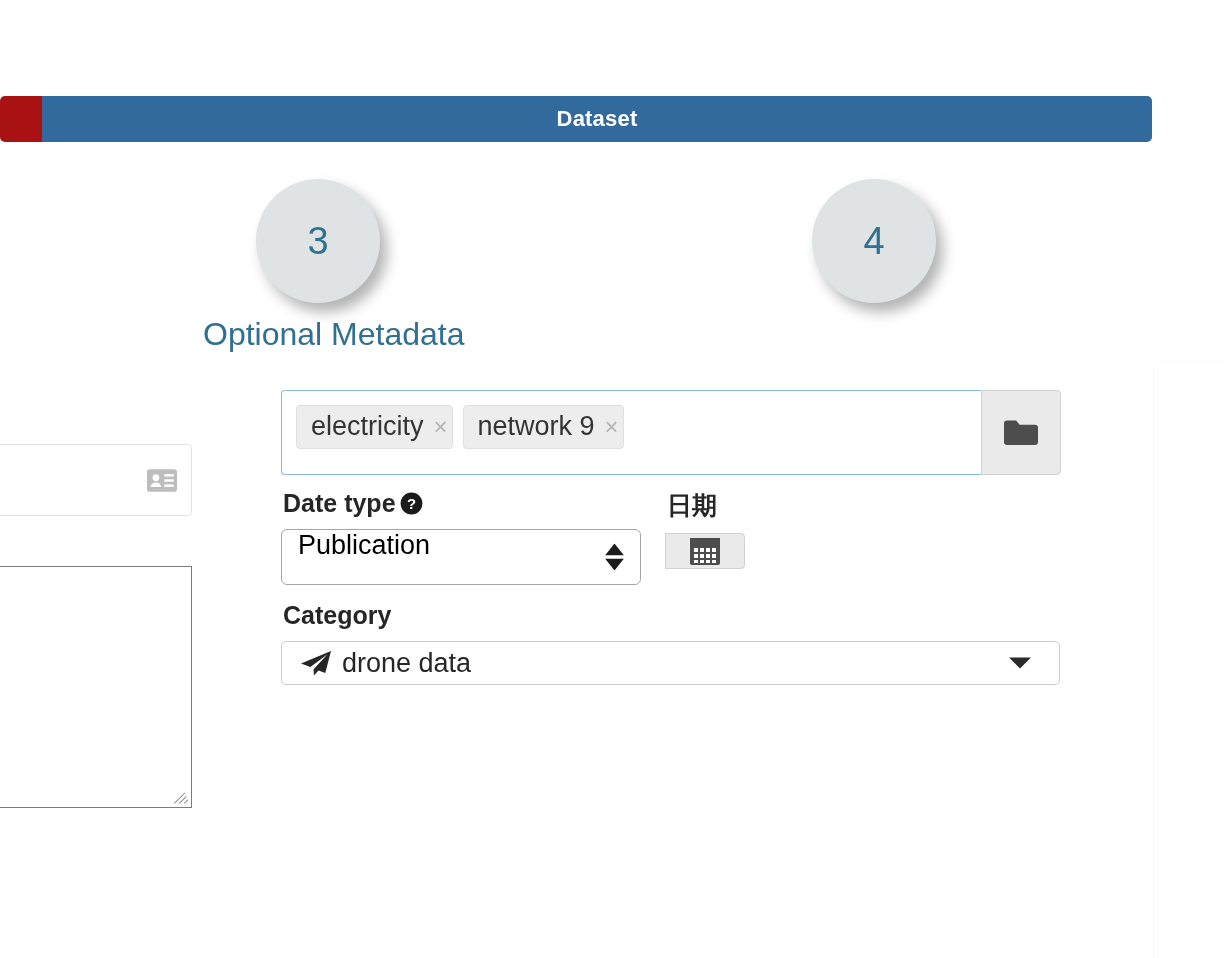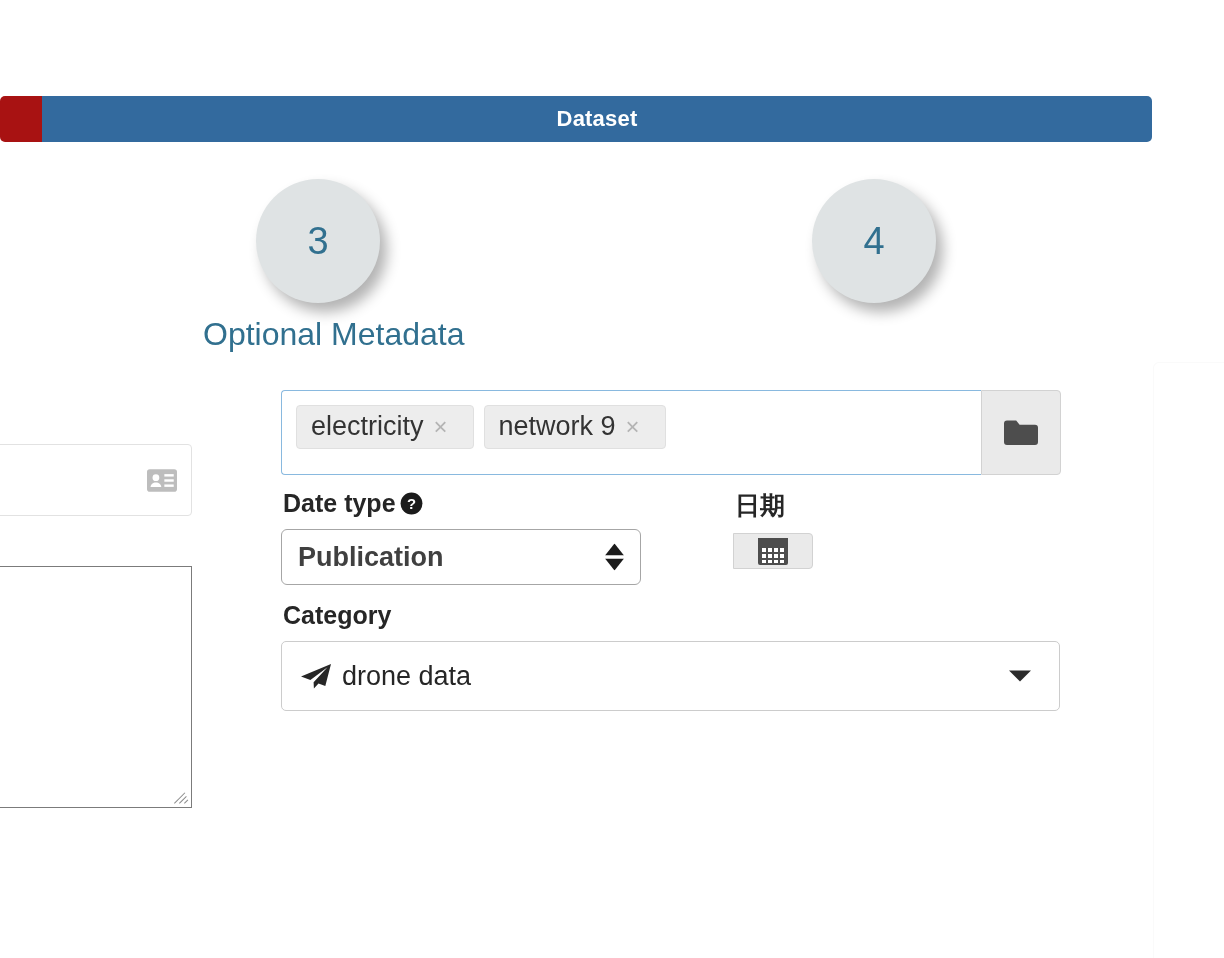--- a/index.html
+++ b/index.html
@@ -124,7 +124,7 @@
     background: #ededed;
     border: 1px solid #e0e0e0;
     border-radius: 4px;
-    padding: 5px 25px 6px 14px;
+    padding: 5px 4px 6px 14px;
     font-size: 27px;
     color: #333;
     line-height: 1.15;

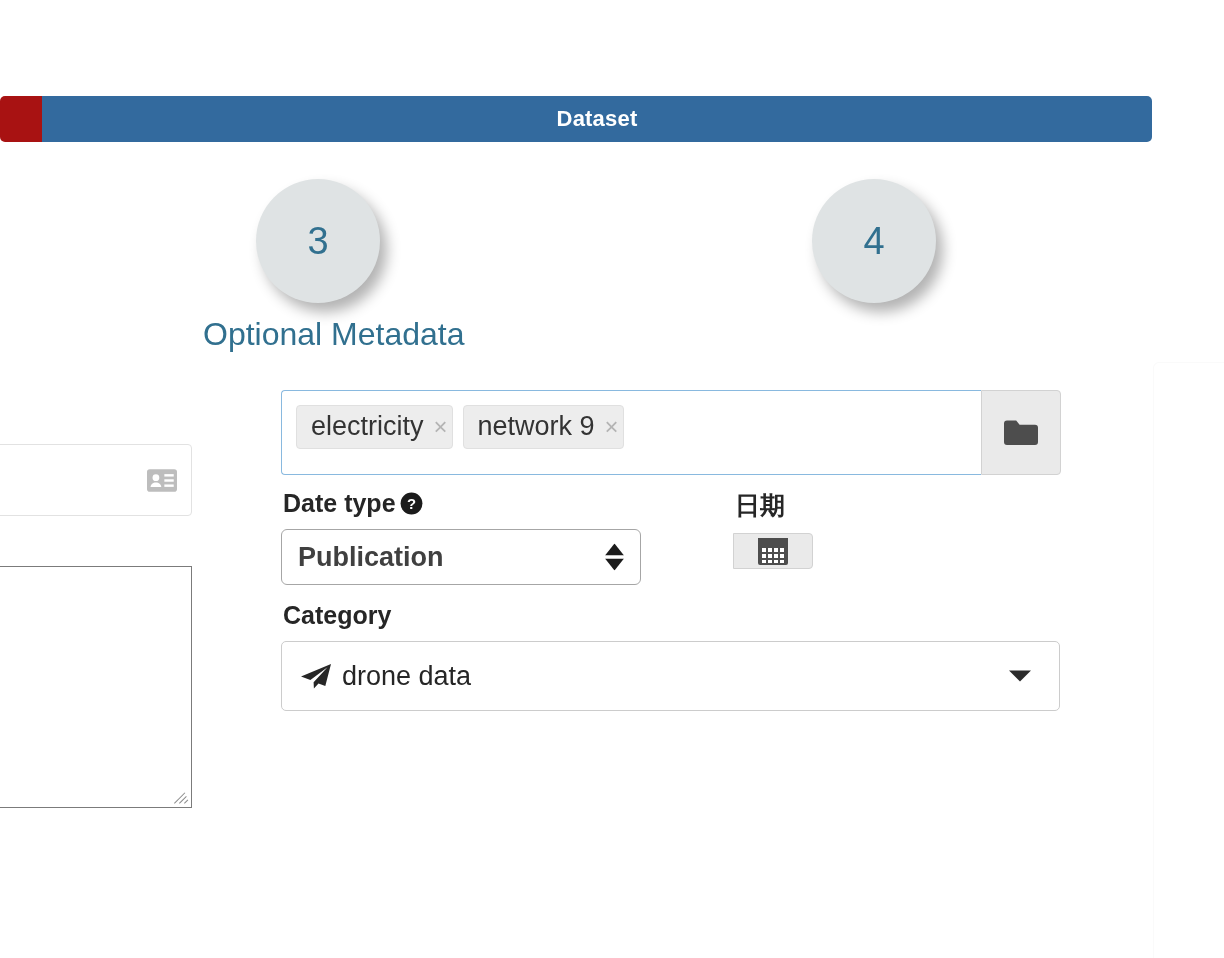--- a/index.html
+++ b/index.html
@@ -142,7 +142,7 @@
 
   .row2 { display: flex; margin-top: 14px; gap: 0; }
   .col-left  { width: 360px; }
-  .col-right { width: 360px; margin-left: 92px; }
+  .col-right { width: 360px; margin-left: 24px; }
 
   .flabel {
     font-size: 25px;

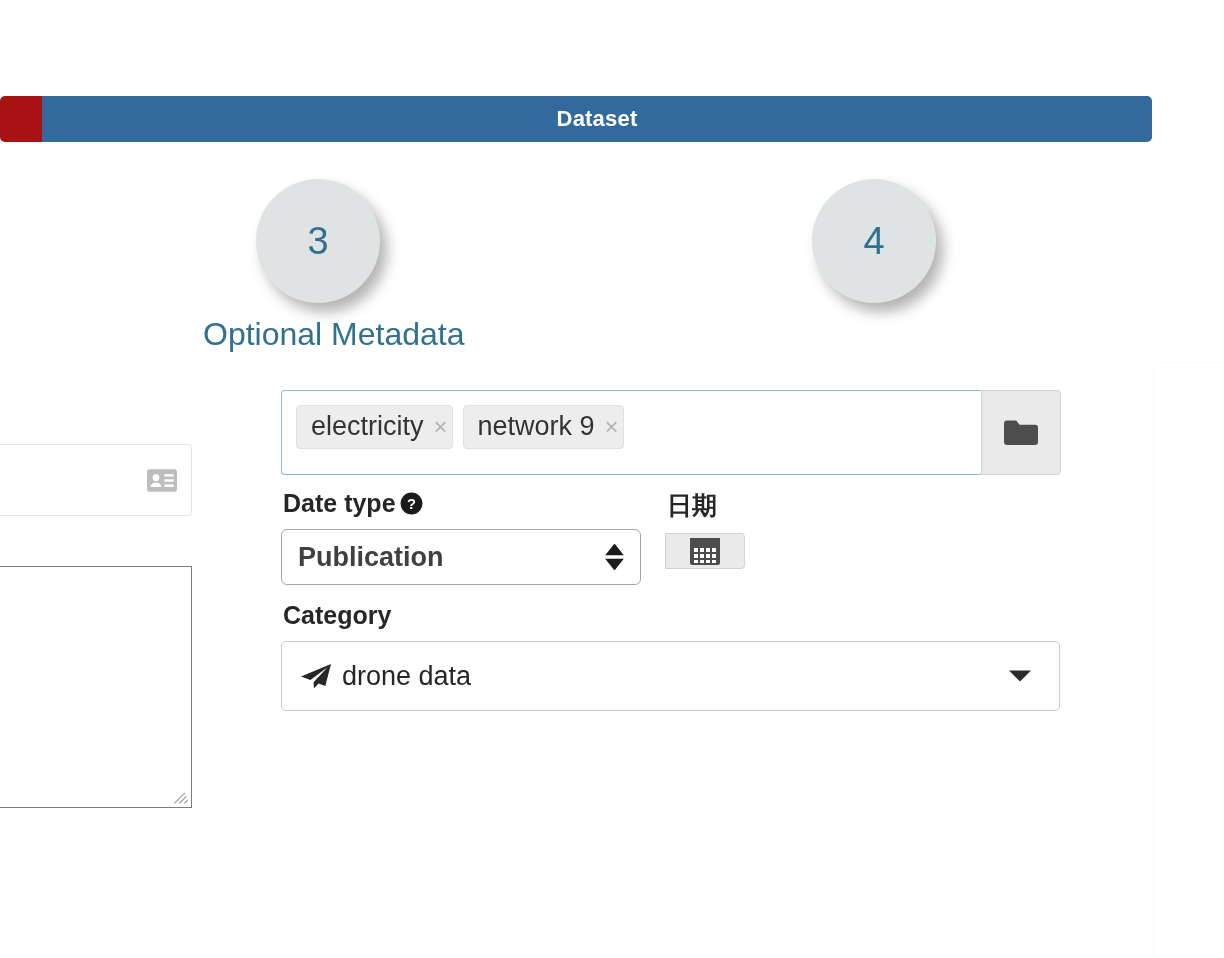--- a/index.html
+++ b/index.html
@@ -158,12 +158,11 @@
     border: 1px solid #a6a6a6;
     border-radius: 6px;
     background: #fff;
-    display: flex; align-items: center;
+    display: flex; 
     padding: 0 14px 0 16px;
-    font-size: 27px; color: #404040;
+    font-size: 27px; color: #000000;
     position: relative;
     cursor: pointer;
-    font-weight: bold;
   }
   .spin-arrows {
     position: absolute; right: 16px; top: 50%;

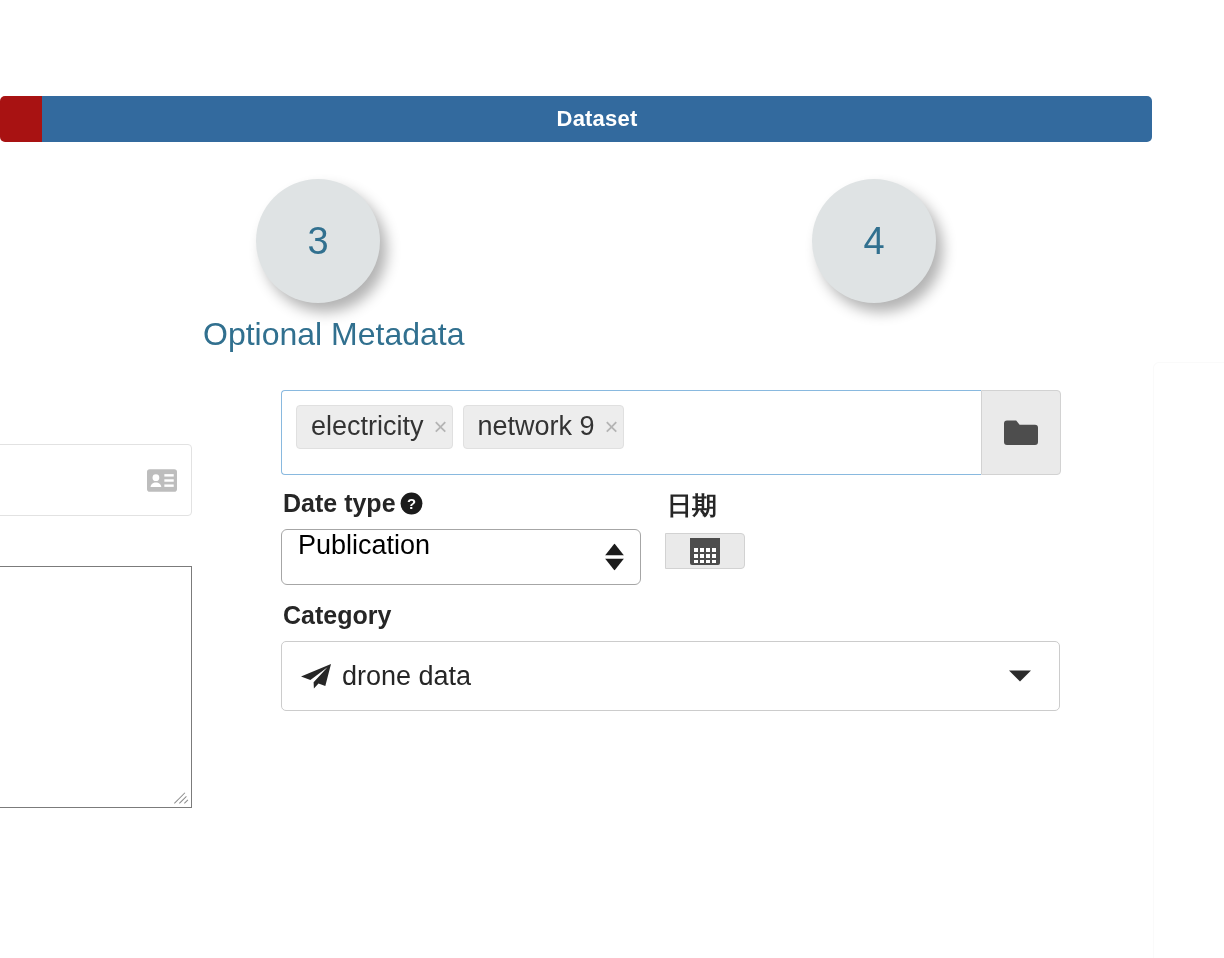--- a/index.html
+++ b/index.html
@@ -194,7 +194,7 @@
 
   .wide-block { margin-top: 16px; }
   .wide-select {
-    width: 779px; height: 70px;
+    width: 779px; height: 44px;
     border: 1px solid #cccccc;
     border-radius: 5px;
     background: #fff;

